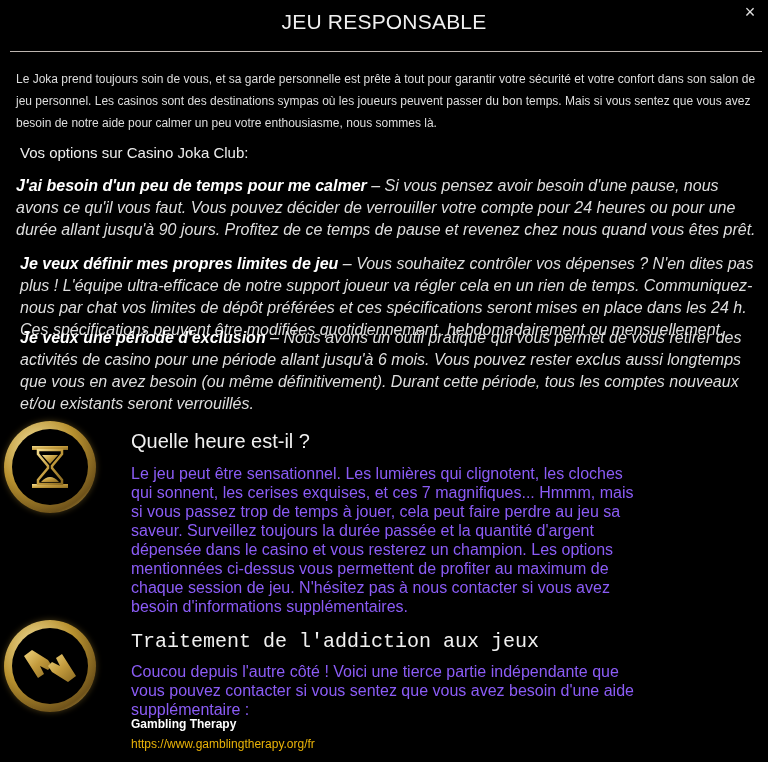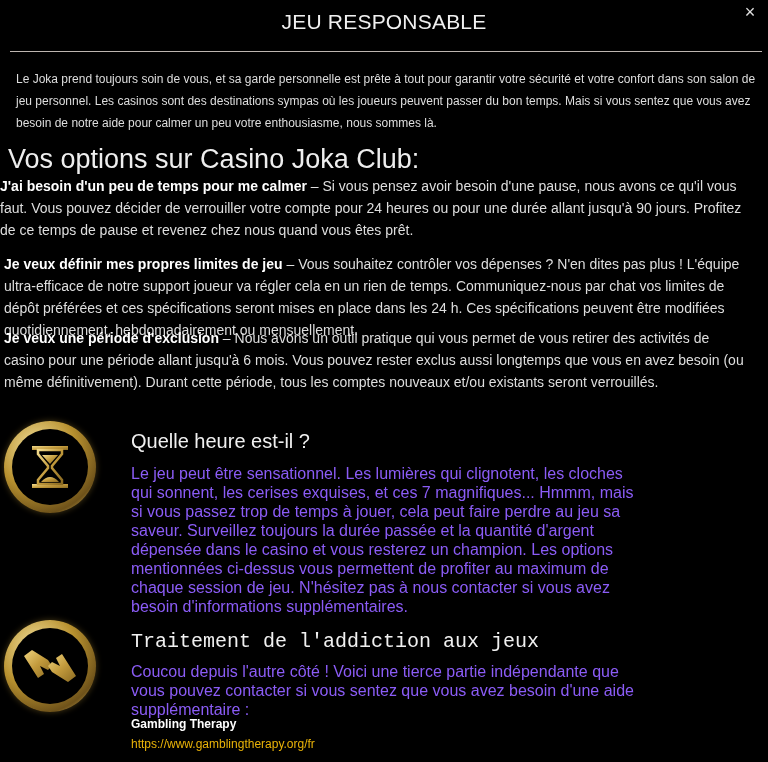--- a/index.html
+++ b/index.html
@@ -29,8 +29,8 @@
       font-size: 12px; line-height: 22px; color: #dedede;
     }
     .options-heading {
-      position: absolute; top: 144px; left: 8px;
-      font-size: 27px; color: #eeeeee; font-weight: normal;
+      position: absolute; top: 144px; left: 20px;
+      font-size: 15px; color: #eeeeee; font-weight: normal;
     }
     .opt {
       position: absolute; left: 0; width: 742px;

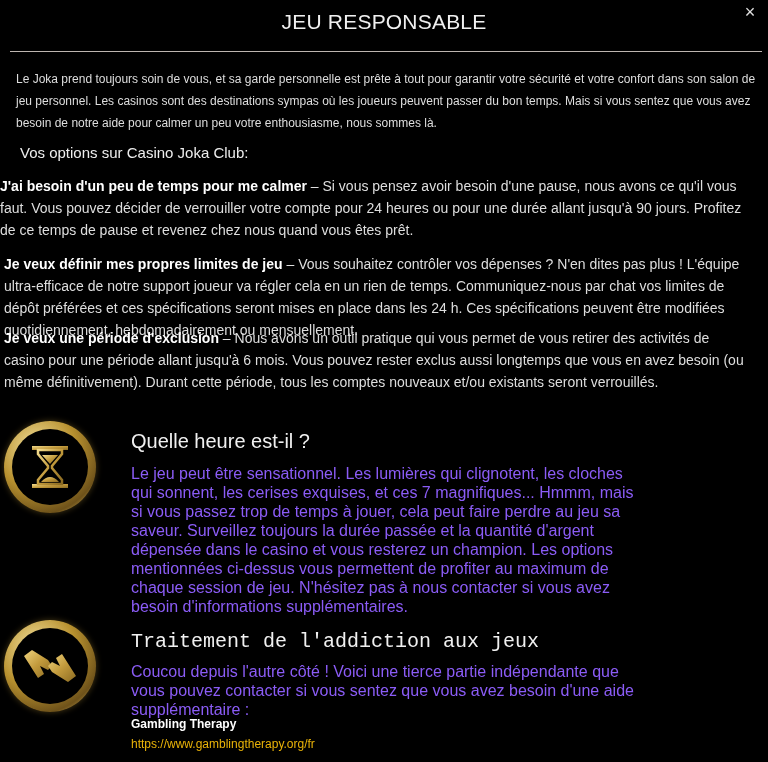--- a/index.html
+++ b/index.html
@@ -33,8 +33,8 @@
       font-size: 15px; color: #eeeeee; font-weight: normal;
     }
     .opt {
-      position: absolute; left: 0; width: 742px;
-      font-size: 14px; line-height: 22px; color: #dedede;
+      position: absolute; left: 16px; width: 742px;
+      font-size: 16px; line-height: 22px; color: #dedede; font-style: italic;
     }
     .opt b { color: #ffffff; }
     .opt1 { top: 175px; }

